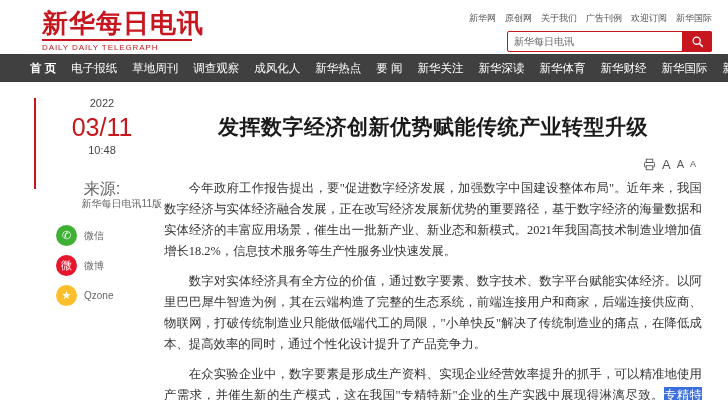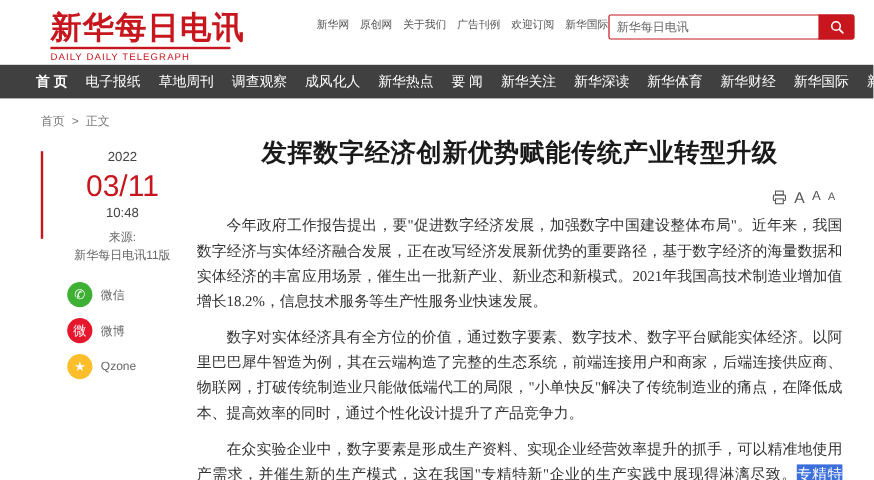--- a/index.html
+++ b/index.html
@@ -57,6 +57,7 @@
   .header-right {
     margin-left: auto;
     display: flex;
+    flex-direction: column;
     align-items: flex-end;
     padding-top: 2px;
   }

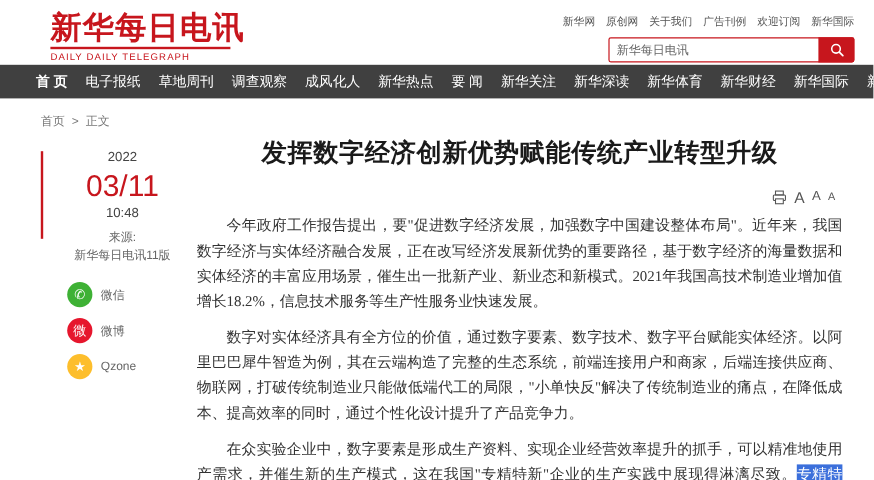--- a/index.html
+++ b/index.html
@@ -315,11 +315,6 @@
   <div class="content">
 
     <div class="left-rail">
-      <div class="breadcrumb">
-        <span>首页</span>
-        <span class="crumb-sep">&gt;</span>
-        <span>正文</span>
-      </div>
 
       <div class="date-card">
         <div class="date-year">2022</div>

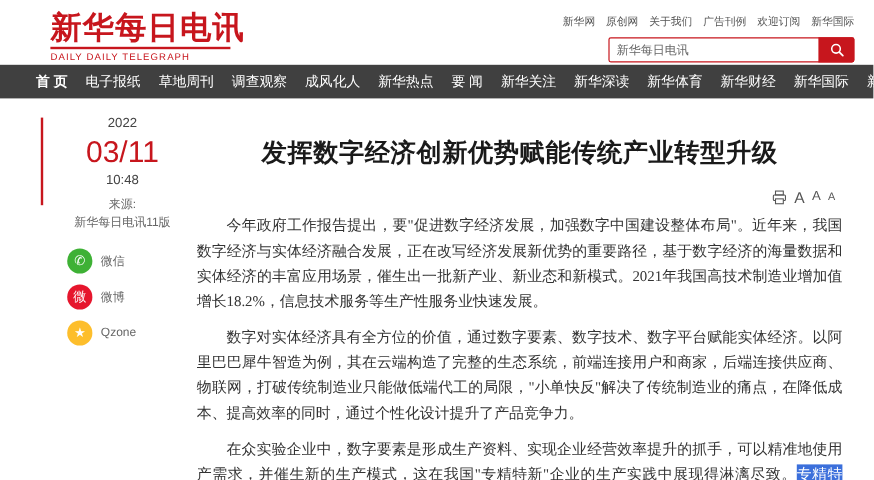--- a/index.html
+++ b/index.html
@@ -179,8 +179,8 @@
     line-height: 17px;
   }
   .source-label {
-    margin-top: 4px;
-    font-size: 10px;
+    margin-top: 22px;
+    font-size: 16px;
     color: #666;
     line-height: 15px;
   }

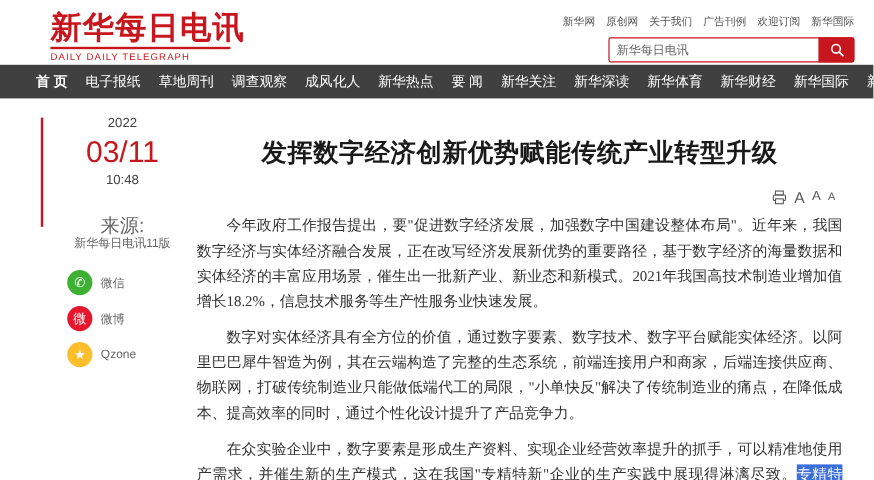--- a/index.html
+++ b/index.html
@@ -188,6 +188,7 @@
     font-size: 10px;
     color: #666;
     line-height: 15px;
+    text-align: right;
   }
   .share-list {
     margin-top: 14px;

